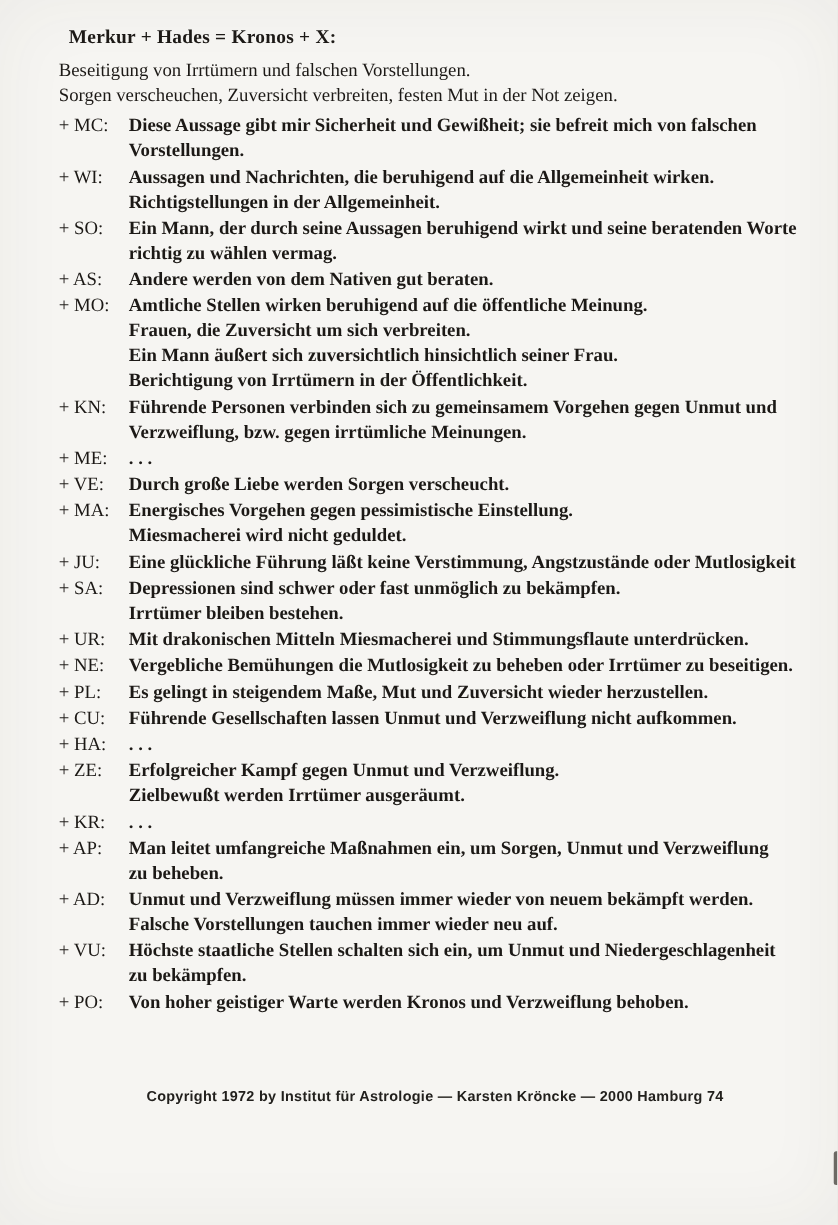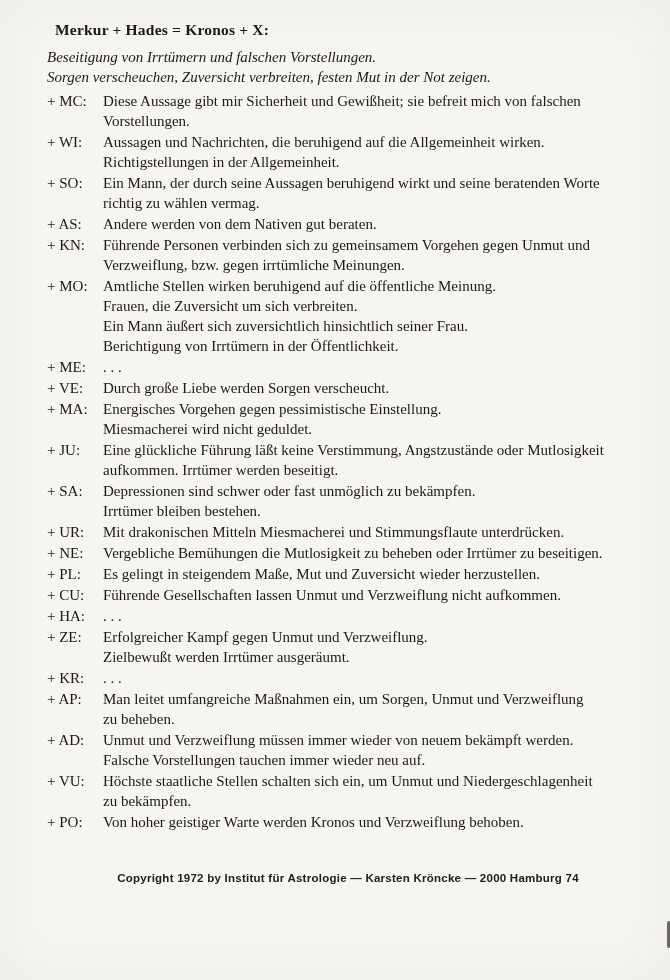--- a/index.html
+++ b/index.html
@@ -30,7 +30,7 @@
     font-size: 15px;
     line-height: 20px;
   }
-  .intro .line { white-space: nowrap; font-style: italic; }
+  .intro .line { white-space: nowrap; }
   .entries {
     margin: 4px 0 16px 47px;
     font-size: 15px;

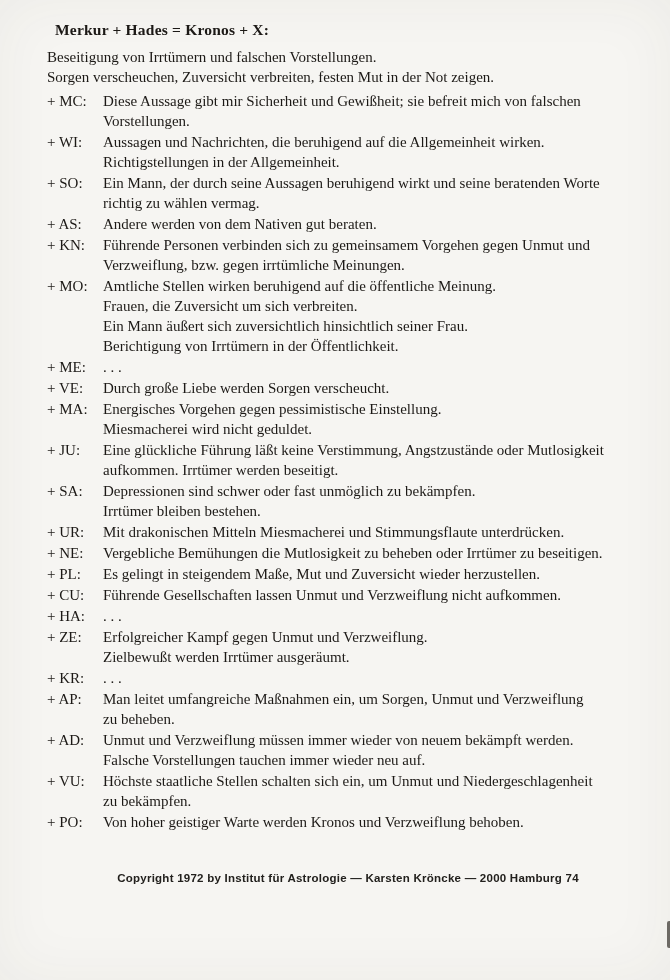--- a/index.html
+++ b/index.html
@@ -46,7 +46,7 @@
     line-height: 20px;
     white-space: nowrap;
   }
-  .entry-text { flex: 1 1 auto; min-width: 0; }
+  .entry-text { flex: 1 1 auto; min-width: 0; font-weight: bold; }
   .entry-text .line {
     line-height: 20px;
     white-space: nowrap;

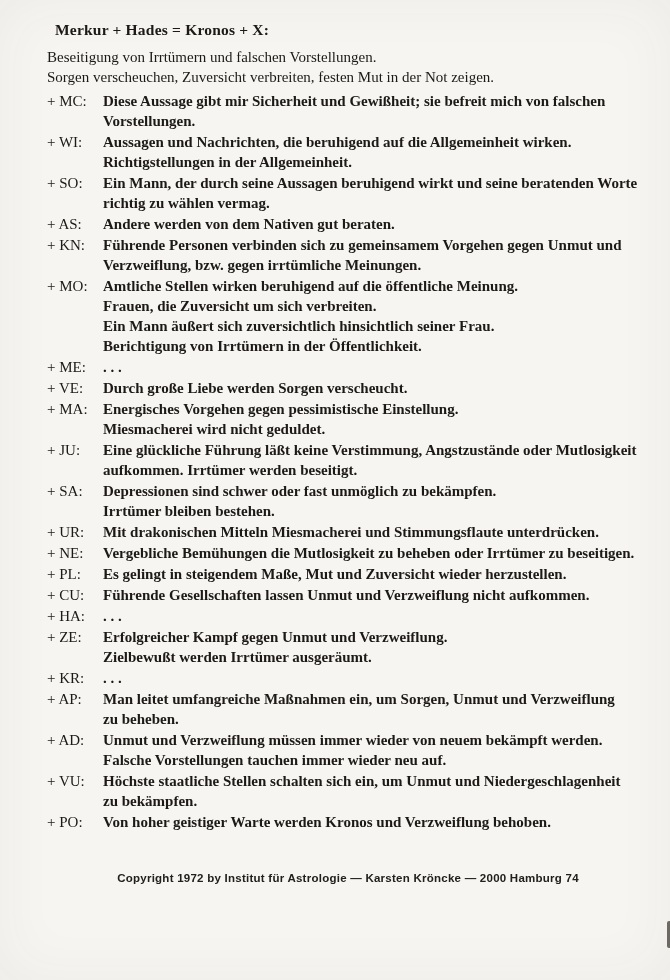--- a/index.html
+++ b/index.html
@@ -128,14 +128,6 @@
   </div>
 
   <div class="entry">
-    <div class="entry-label">+ KN:</div>
-    <div class="entry-text">
-          <div class="line">Führende Personen verbinden sich zu gemeinsamem Vorgehen gegen Unmut und</div>
-          <div class="line">Verzweiflung, bzw. gegen irrtümliche Meinungen.</div>
-        </div>
-  </div>
-
-  <div class="entry">
     <div class="entry-label">+ MO:</div>
     <div class="entry-text">
           <div class="line">Amtliche Stellen wirken beruhigend auf die öffentliche Meinung.</div>
@@ -146,6 +138,14 @@
   </div>
 
   <div class="entry">
+    <div class="entry-label">+ KN:</div>
+    <div class="entry-text">
+          <div class="line">Führende Personen verbinden sich zu gemeinsamem Vorgehen gegen Unmut und</div>
+          <div class="line">Verzweiflung, bzw. gegen irrtümliche Meinungen.</div>
+        </div>
+  </div>
+
+  <div class="entry">
     <div class="entry-label">+ ME:</div>
     <div class="entry-text">
           <div class="line">. . .</div>

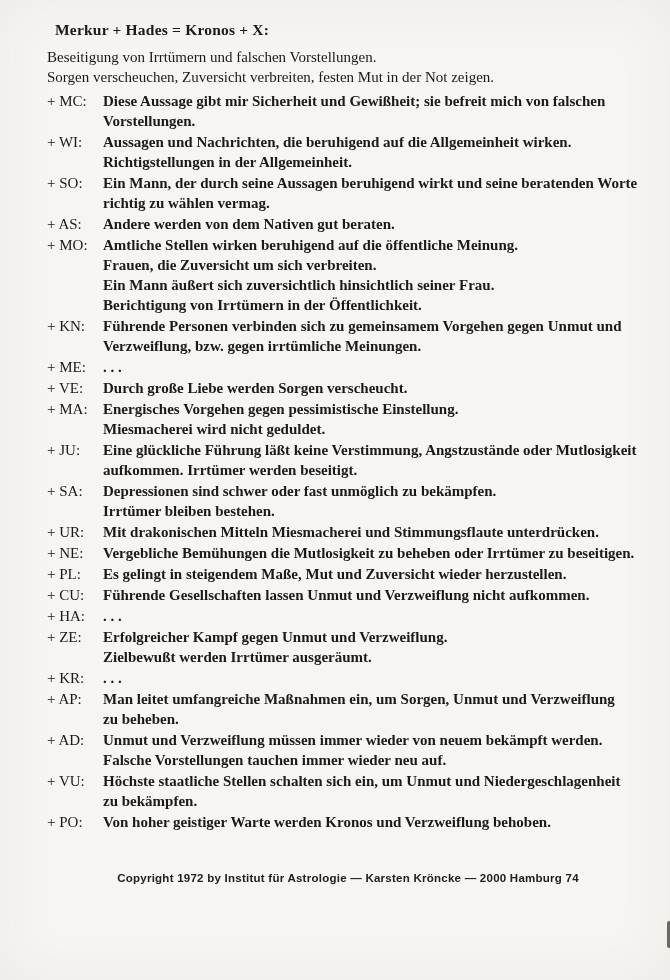--- a/index.html
+++ b/index.html
@@ -171,7 +171,6 @@
     <div class="entry-label">+ JU:</div>
     <div class="entry-text">
           <div class="line">Eine glückliche Führung läßt keine Verstimmung, Angstzustände oder Mutlosigkeit</div>
-          <div class="line">aufkommen. Irrtümer werden beseitigt.</div>
         </div>
   </div>
 

